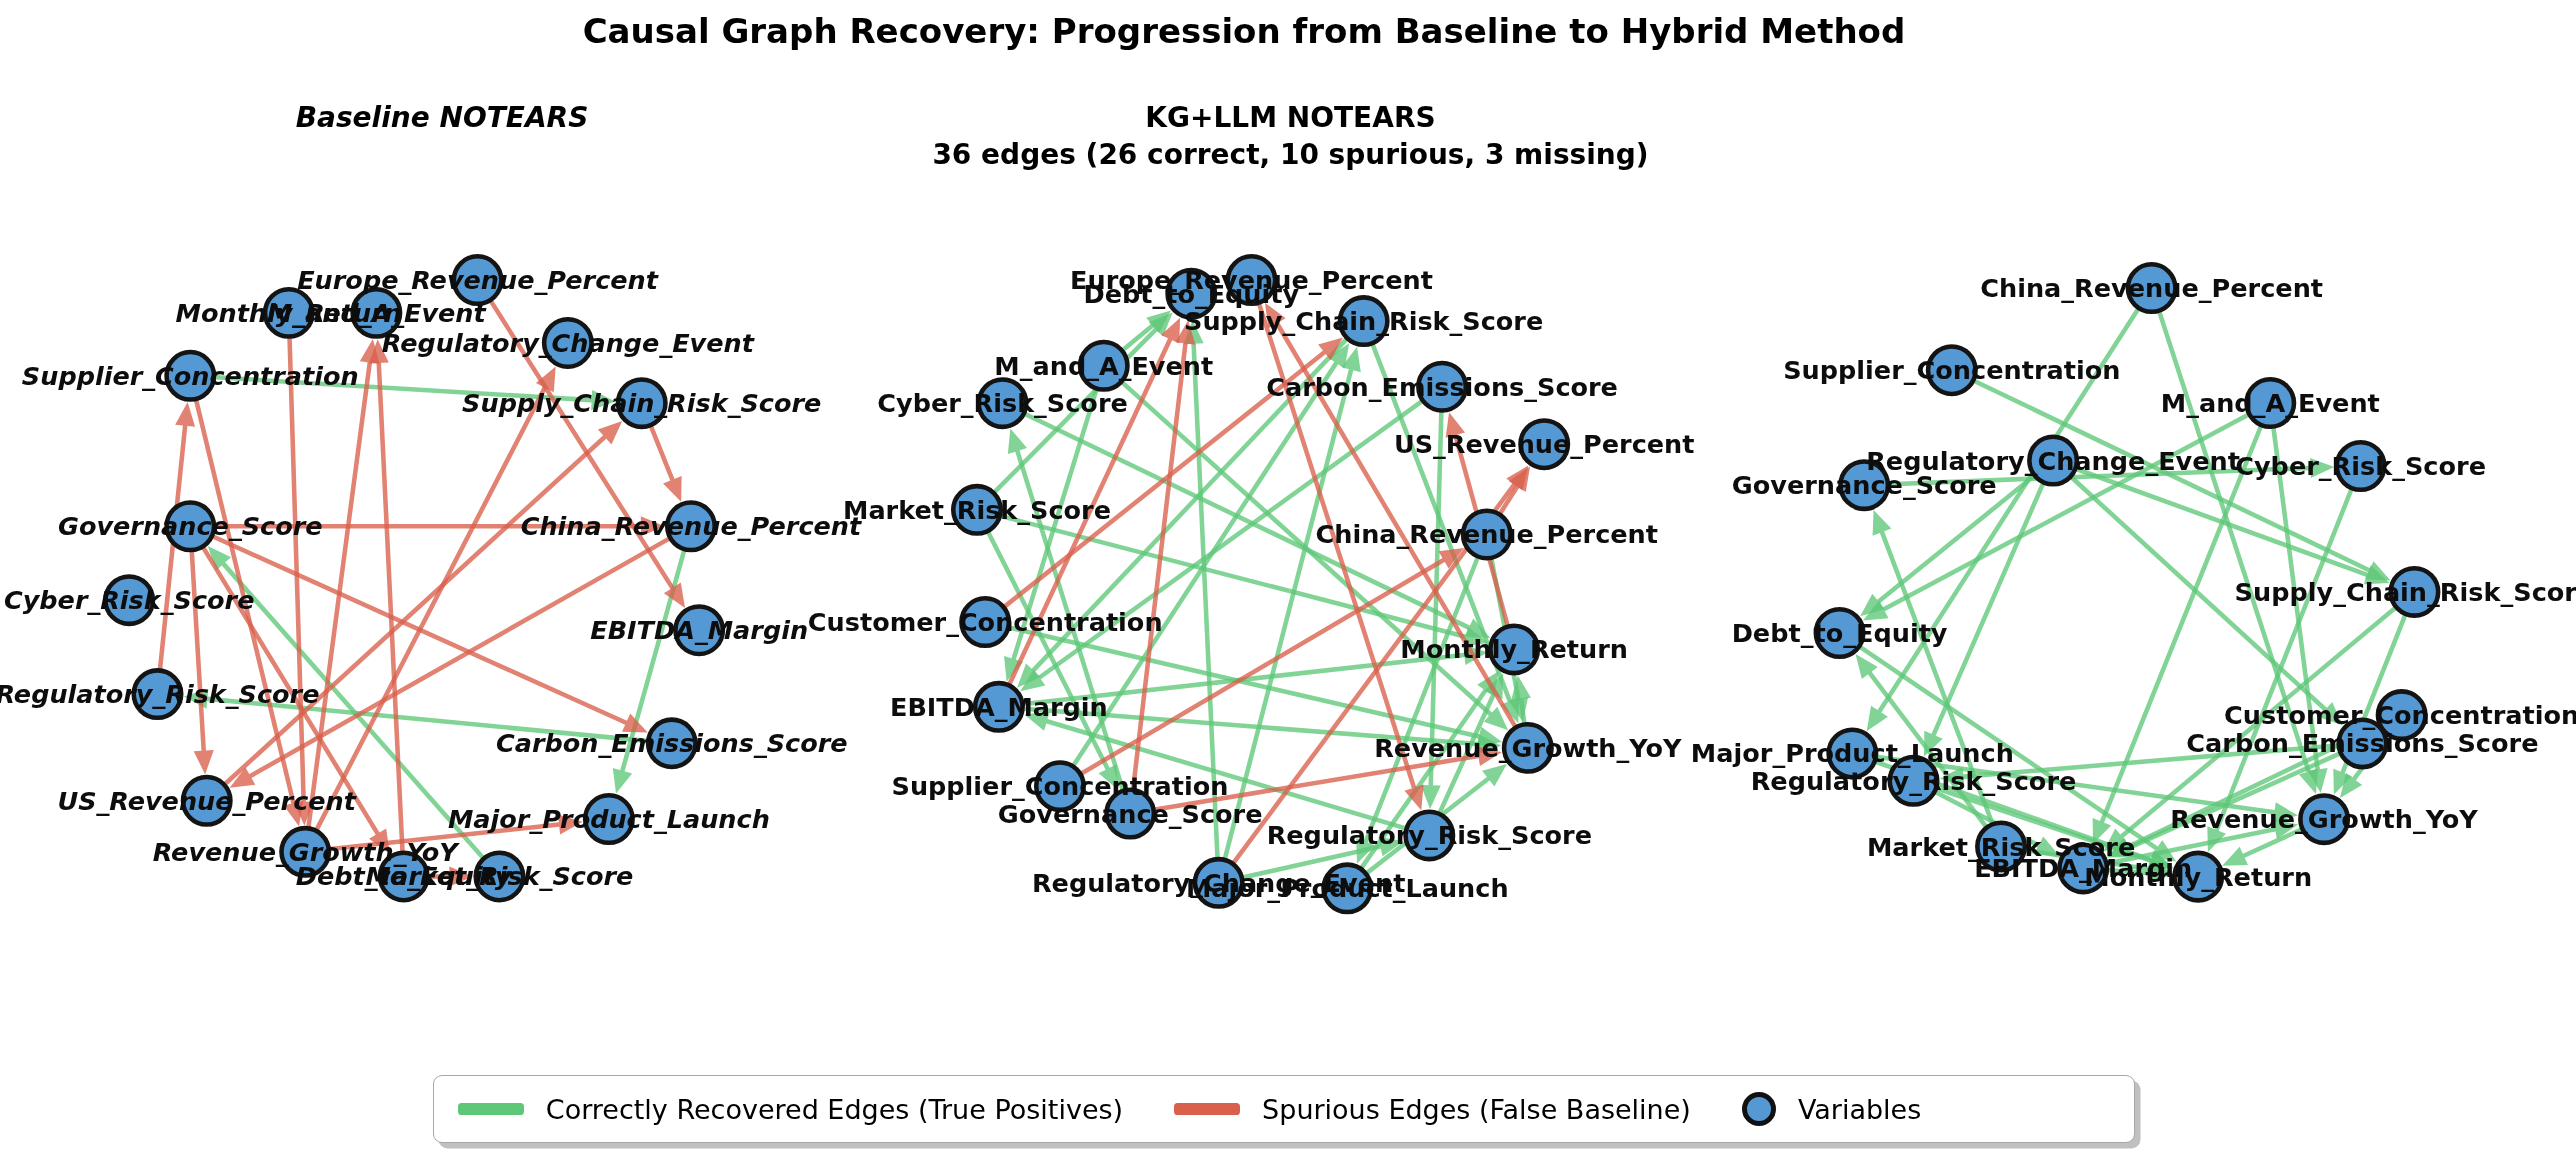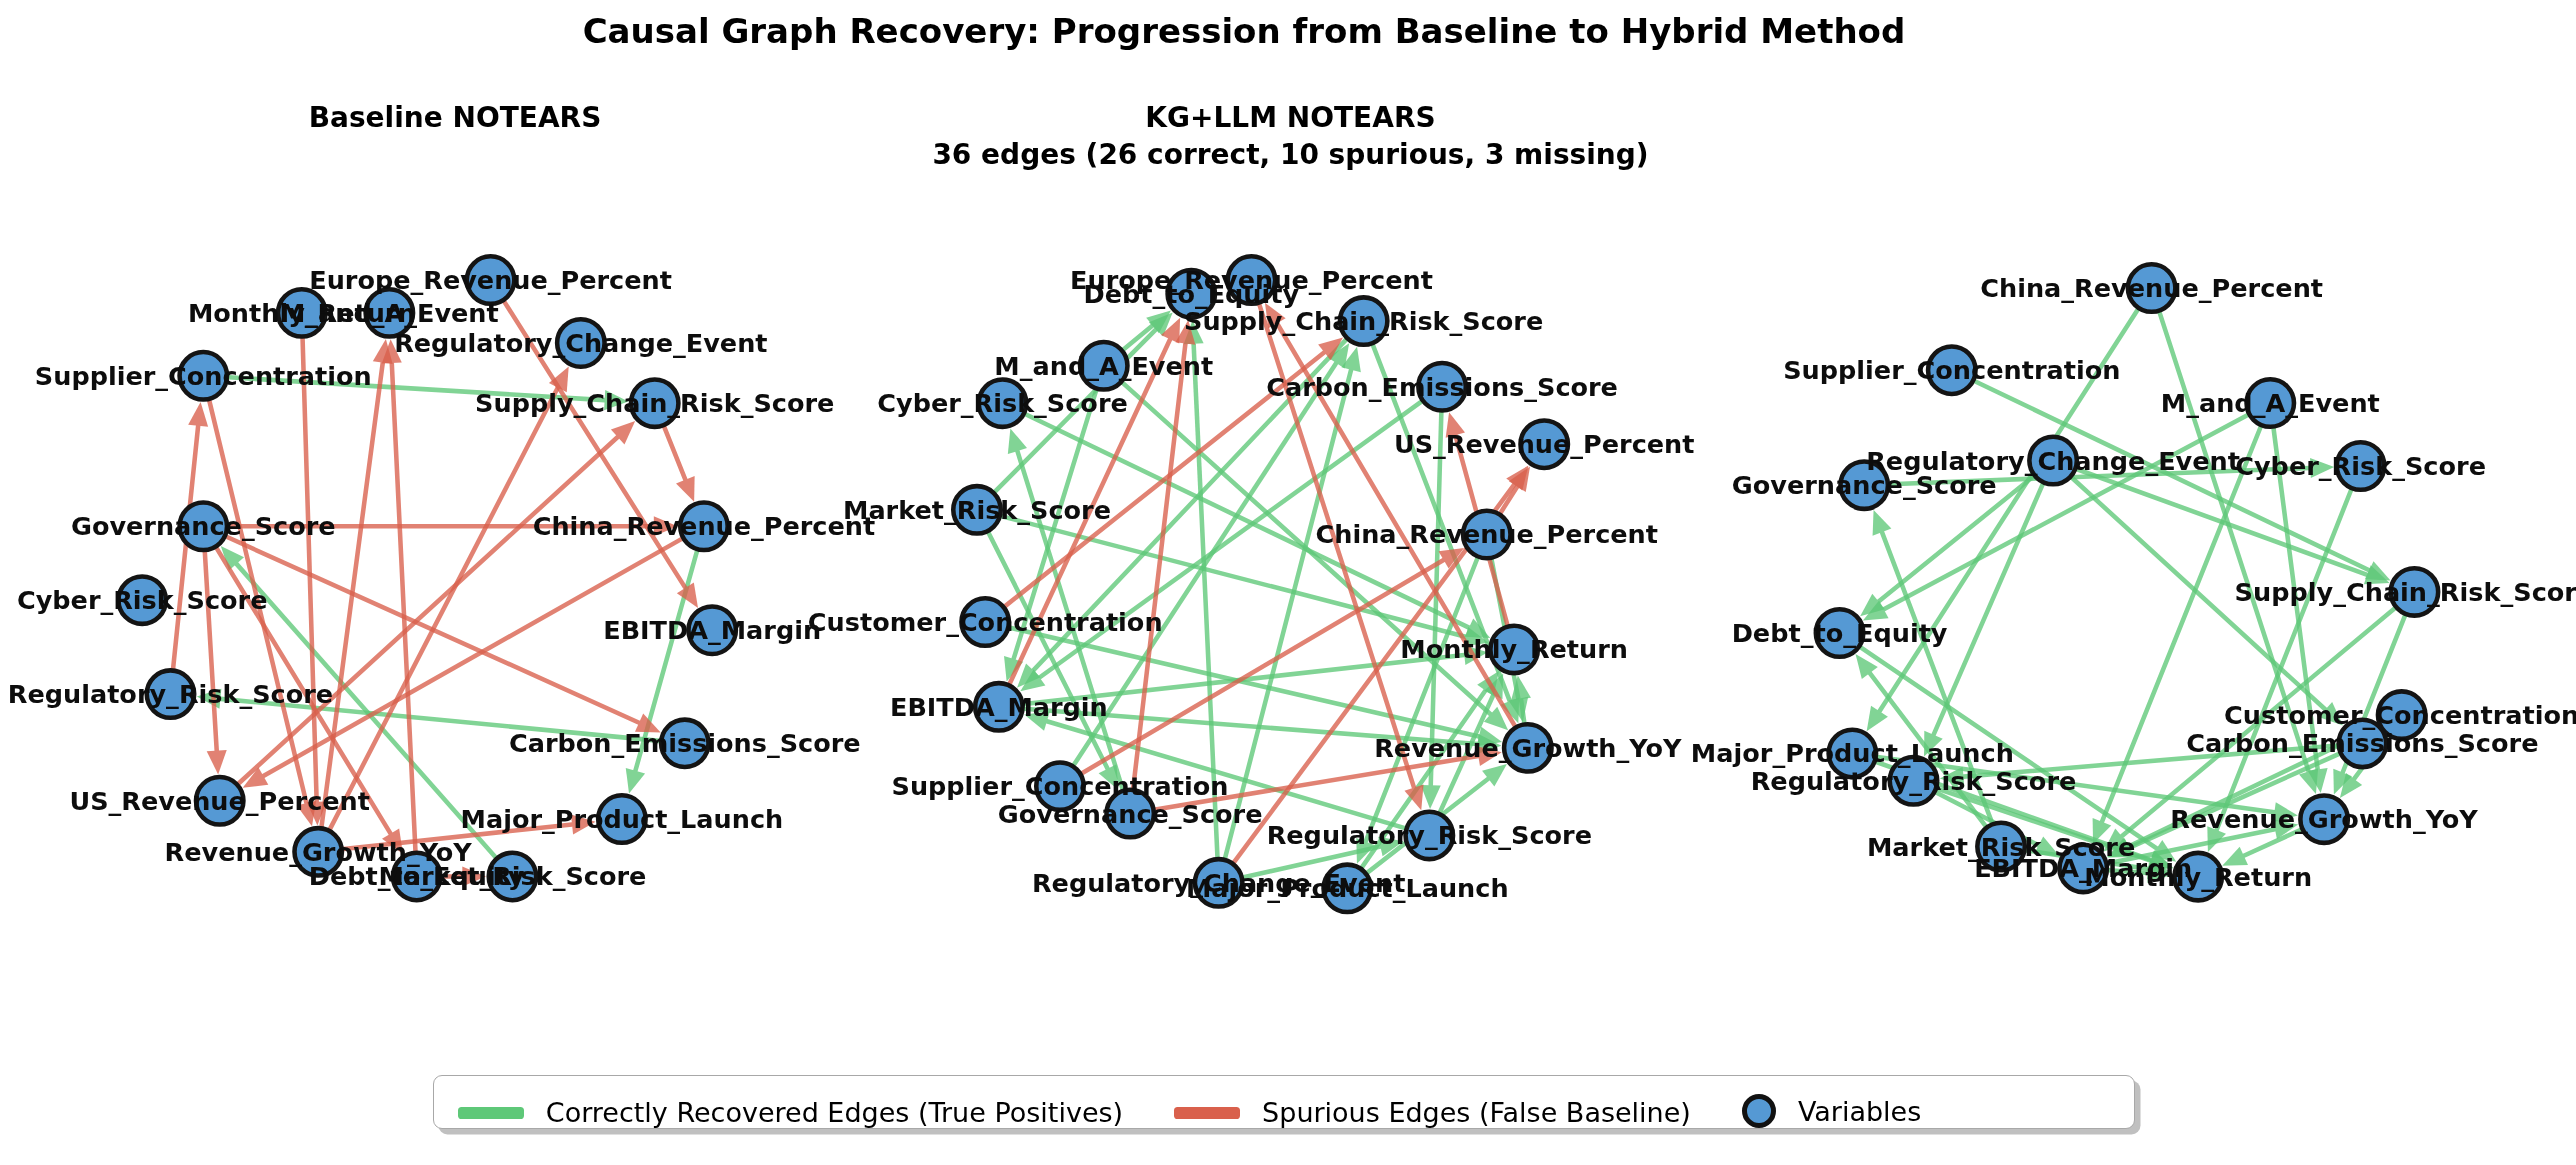--- a/index.html
+++ b/index.html
@@ -14,7 +14,7 @@
   .panel{position:absolute;top:99px;}
   .panel-title{text-align:center;font-size:28px;font-weight:700;line-height:37px;white-space:pre;}
   .panel svg{position:absolute;overflow:visible;}
-  #panel-baseline{left:49px;width:812px;height:912px;}
+  #panel-baseline{left:36px;width:812px;height:912px;font-style:italic;}
   #panel-kgllm{left:871px;width:839px;height:912px;}
   #panel-truth{left:1733px;width:825px;height:912px;}
   #panel-baseline svg{top:148px;left:1.8px;}

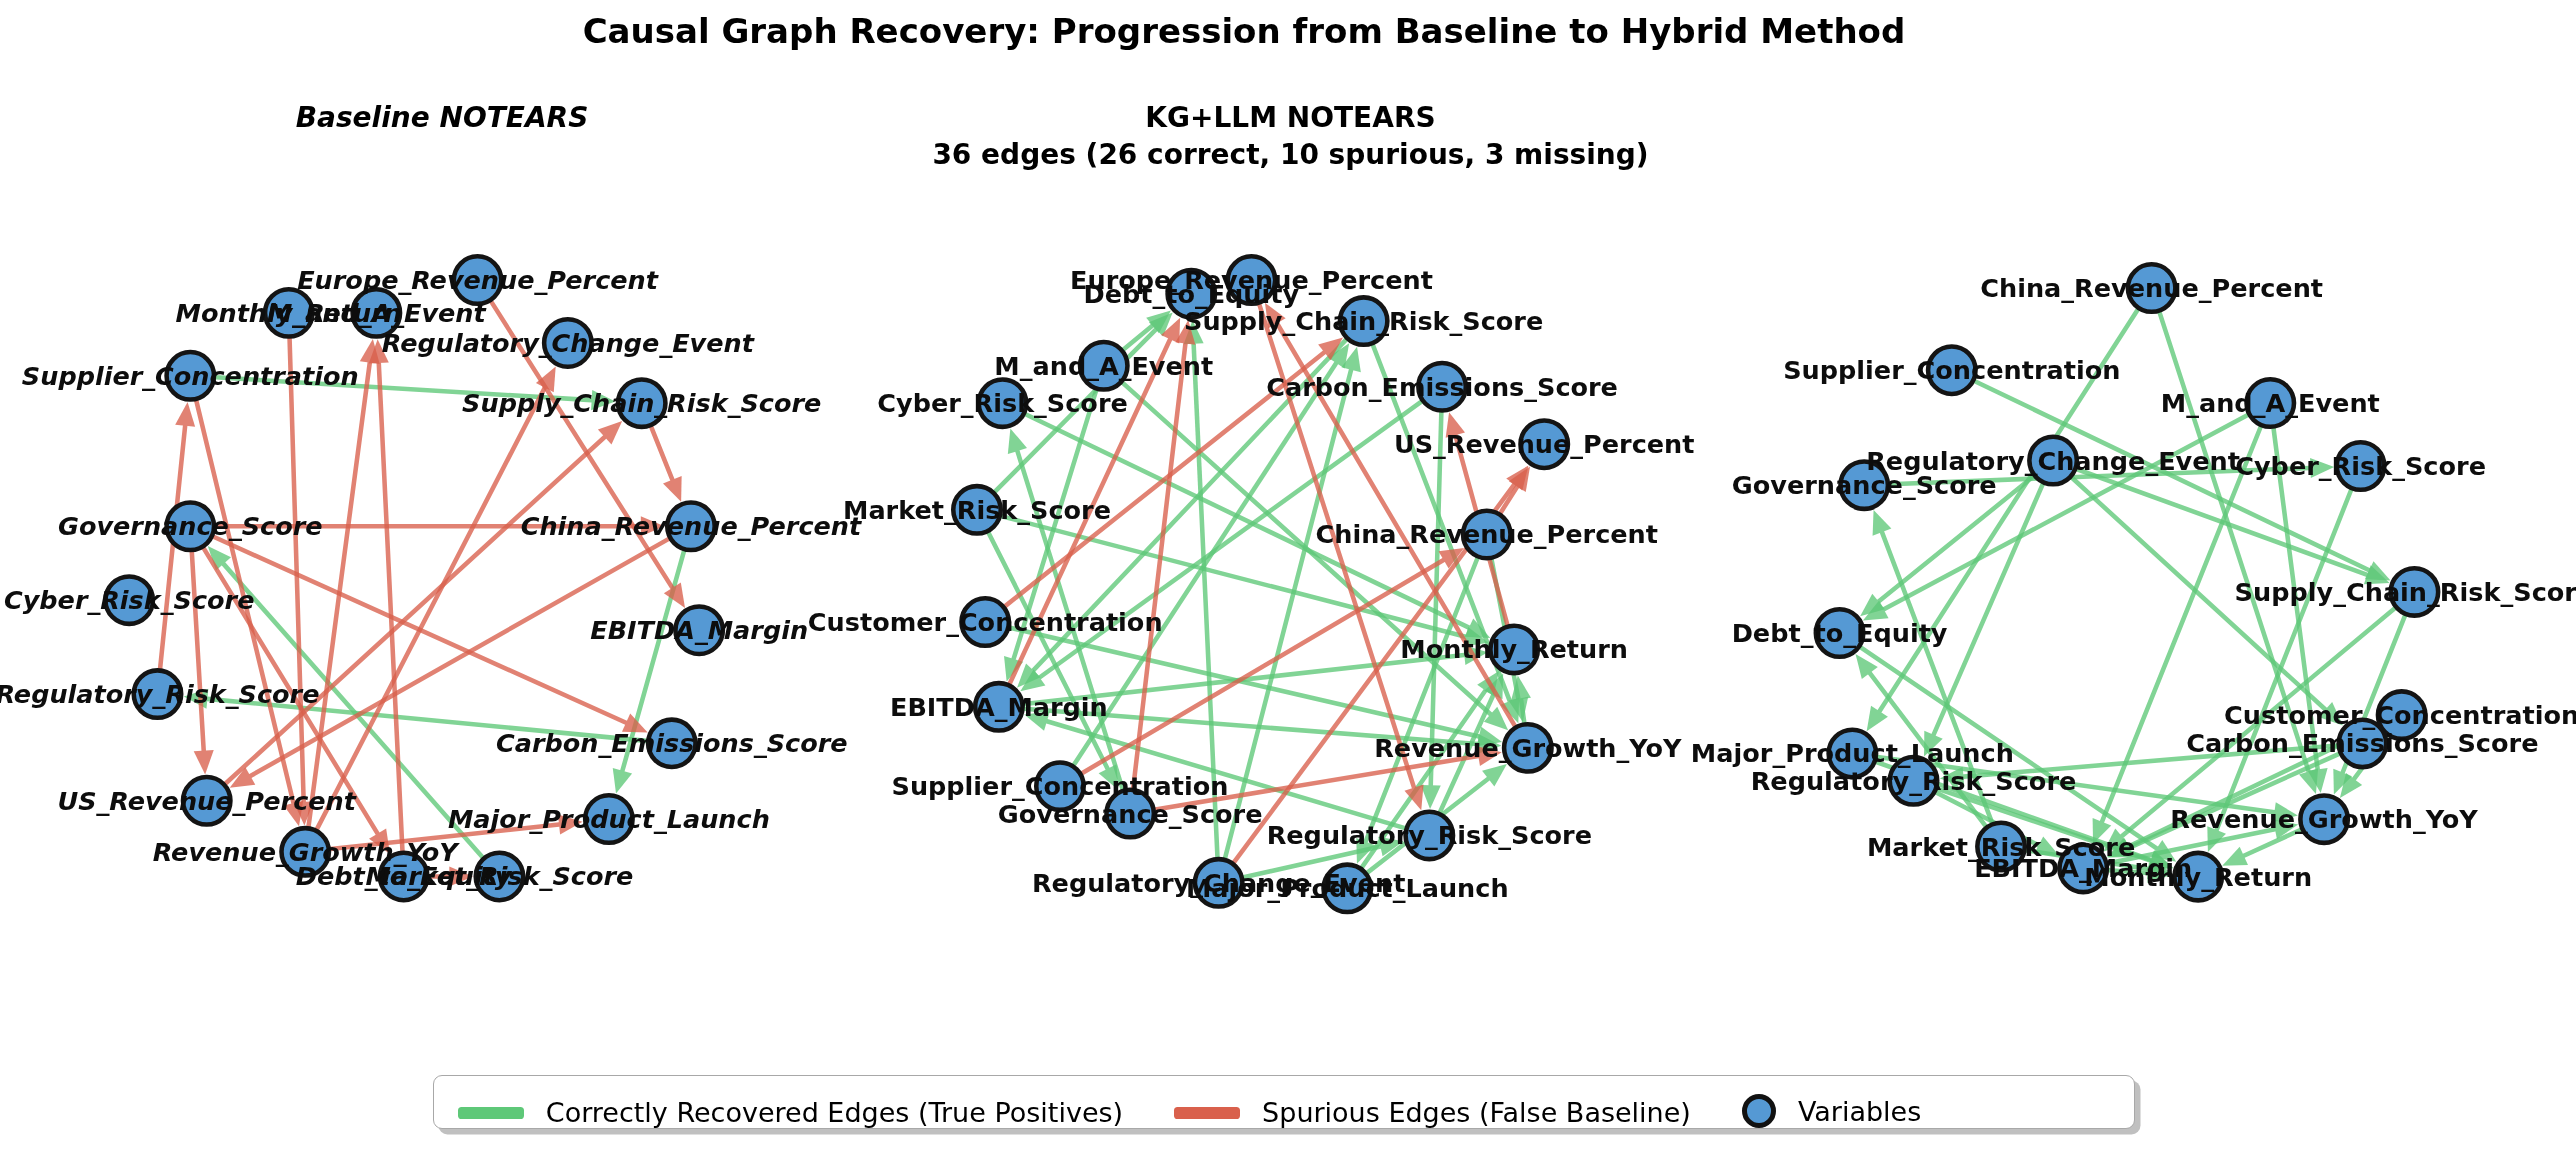--- a/index.html
+++ b/index.html
@@ -21,10 +21,10 @@
   #panel-kgllm svg{top:148px;left:23px;}
   #panel-truth svg{top:148px;left:18px;}
   .legend{
-    position:absolute;left:433px;top:1075px;width:1702px;height:54px;box-sizing:border-box;
+    position:absolute;left:433px;top:1075px;width:1702px;height:68px;box-sizing:border-box;
     background:#ffffff;border:1.8px solid #a8a8a8;border-radius:9px;
     box-shadow:5.5px 5.5px 0 rgba(140,140,140,0.55);
-    display:flex;align-items:flex-end;padding:0 12.8px;
+    display:flex;align-items:center;padding:0 12.8px;
   }
   .legend-item{display:flex;align-items:center;font-size:27px;color:#000;}
   .swatch{width:66px;height:12px;border-radius:3.6px;flex:none;}

